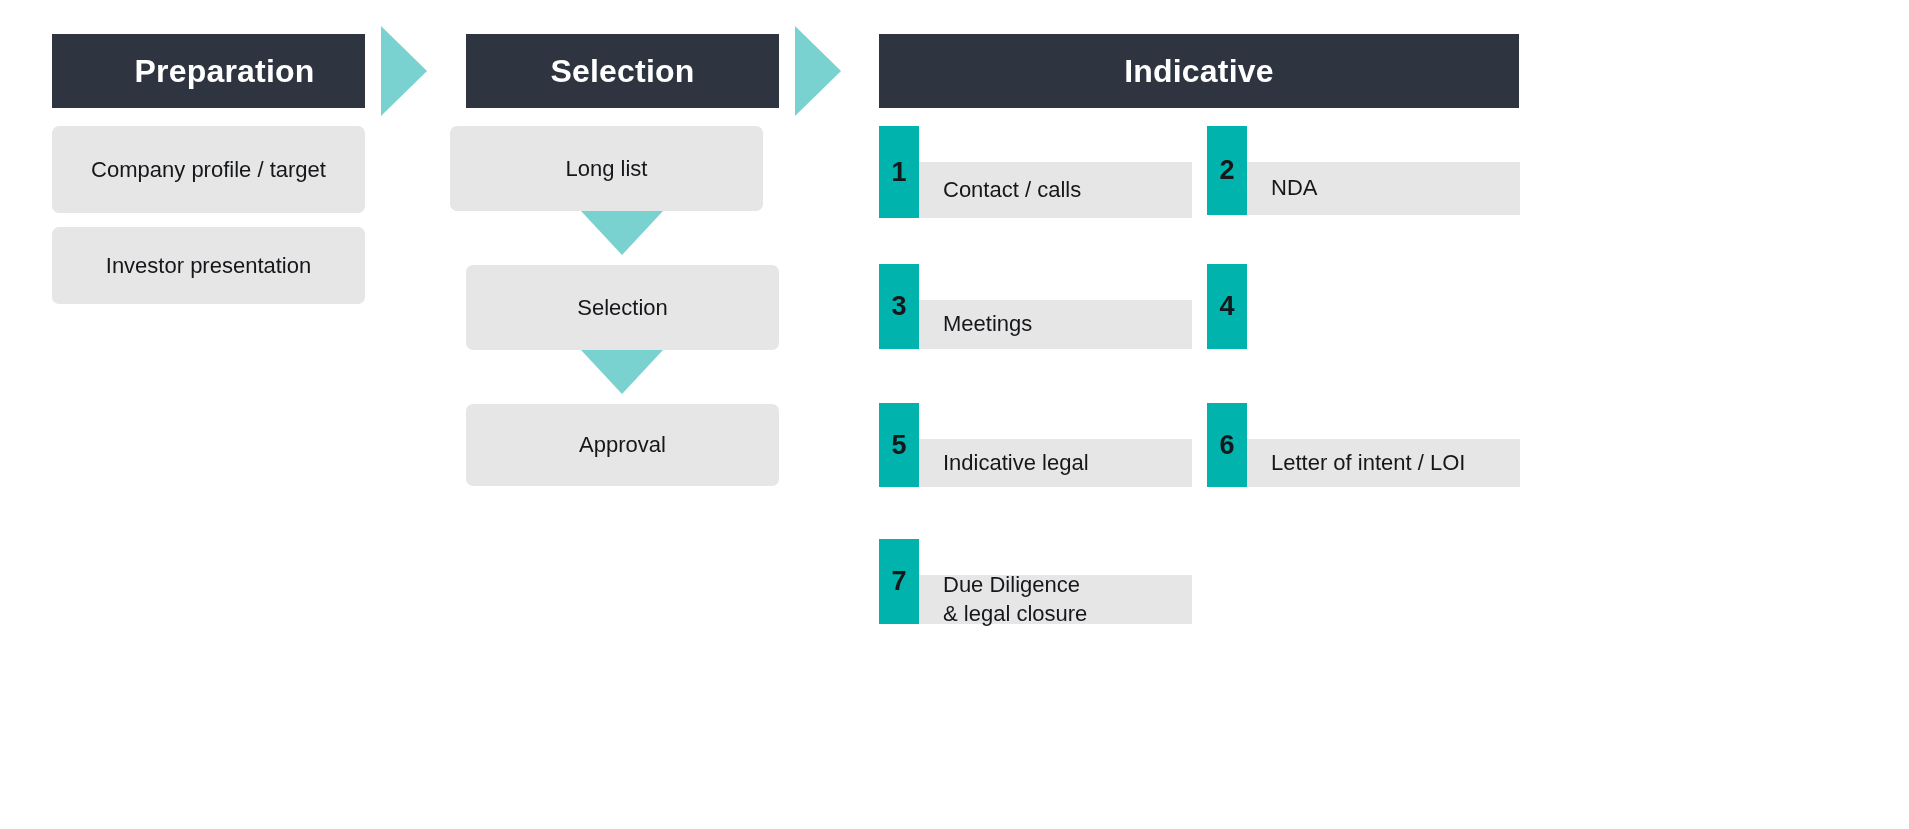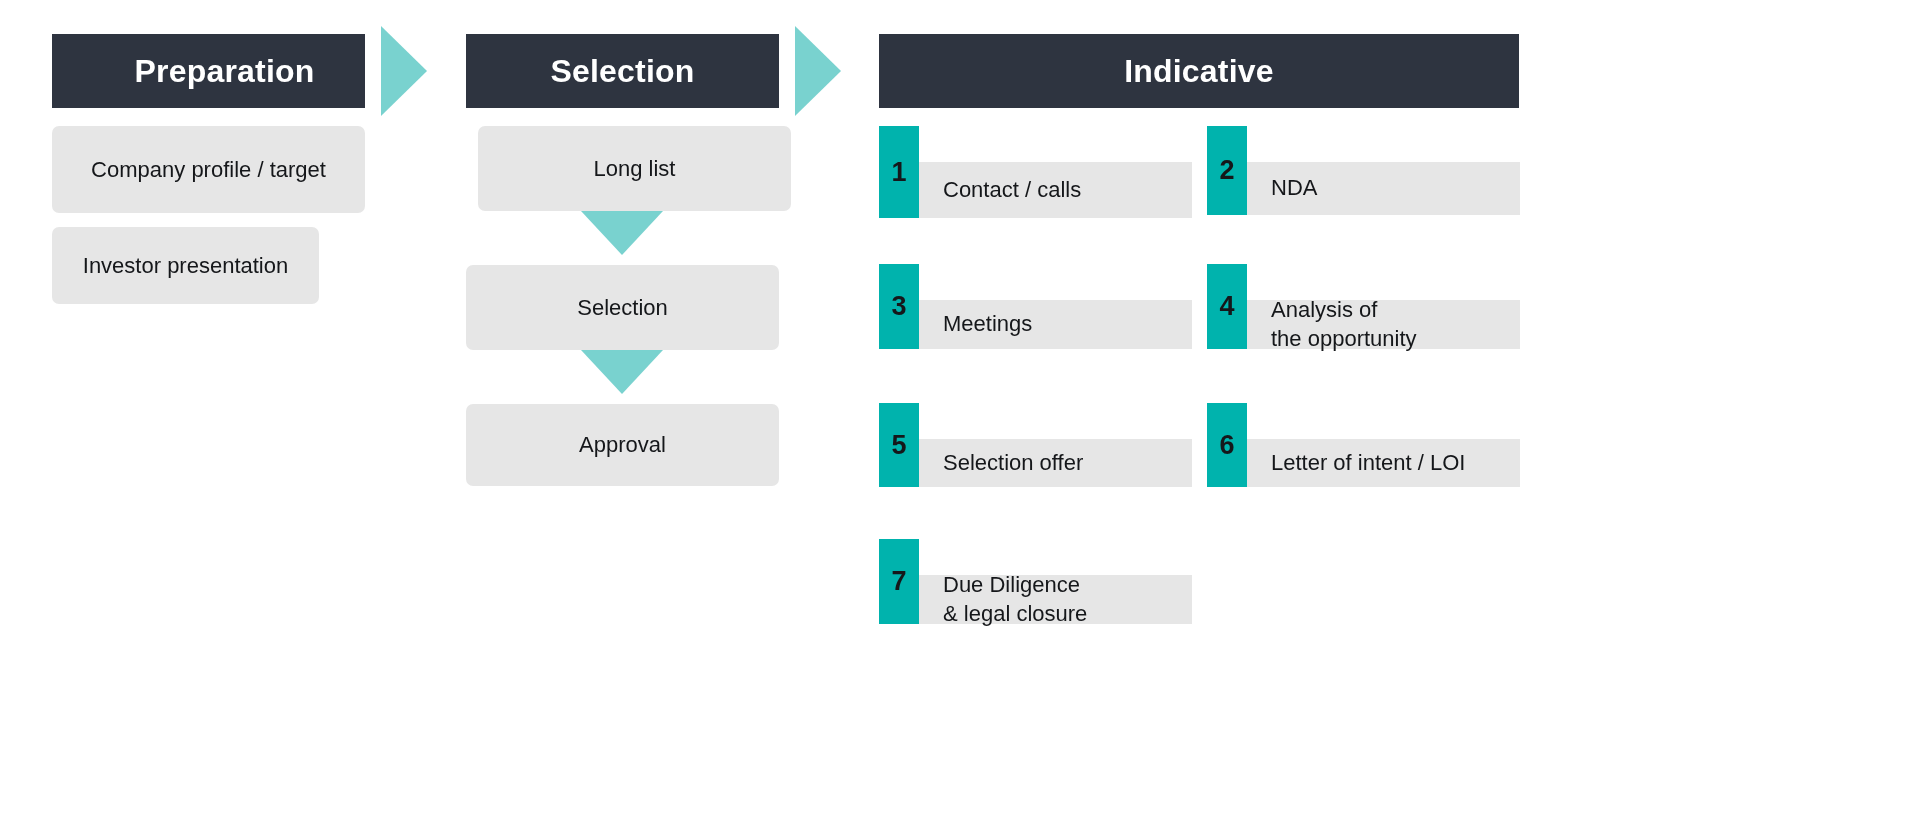--- a/index.html
+++ b/index.html
@@ -117,7 +117,7 @@
     <span>Selection</span>
   </div>
 
-  <div class="grey-box" style="left:478px; top:126px; width:313px; height:85px;">
+  <div class="grey-box" style="left:450px; top:126px; width:313px; height:85px;">
     <span>Long list</span>
   </div>
 

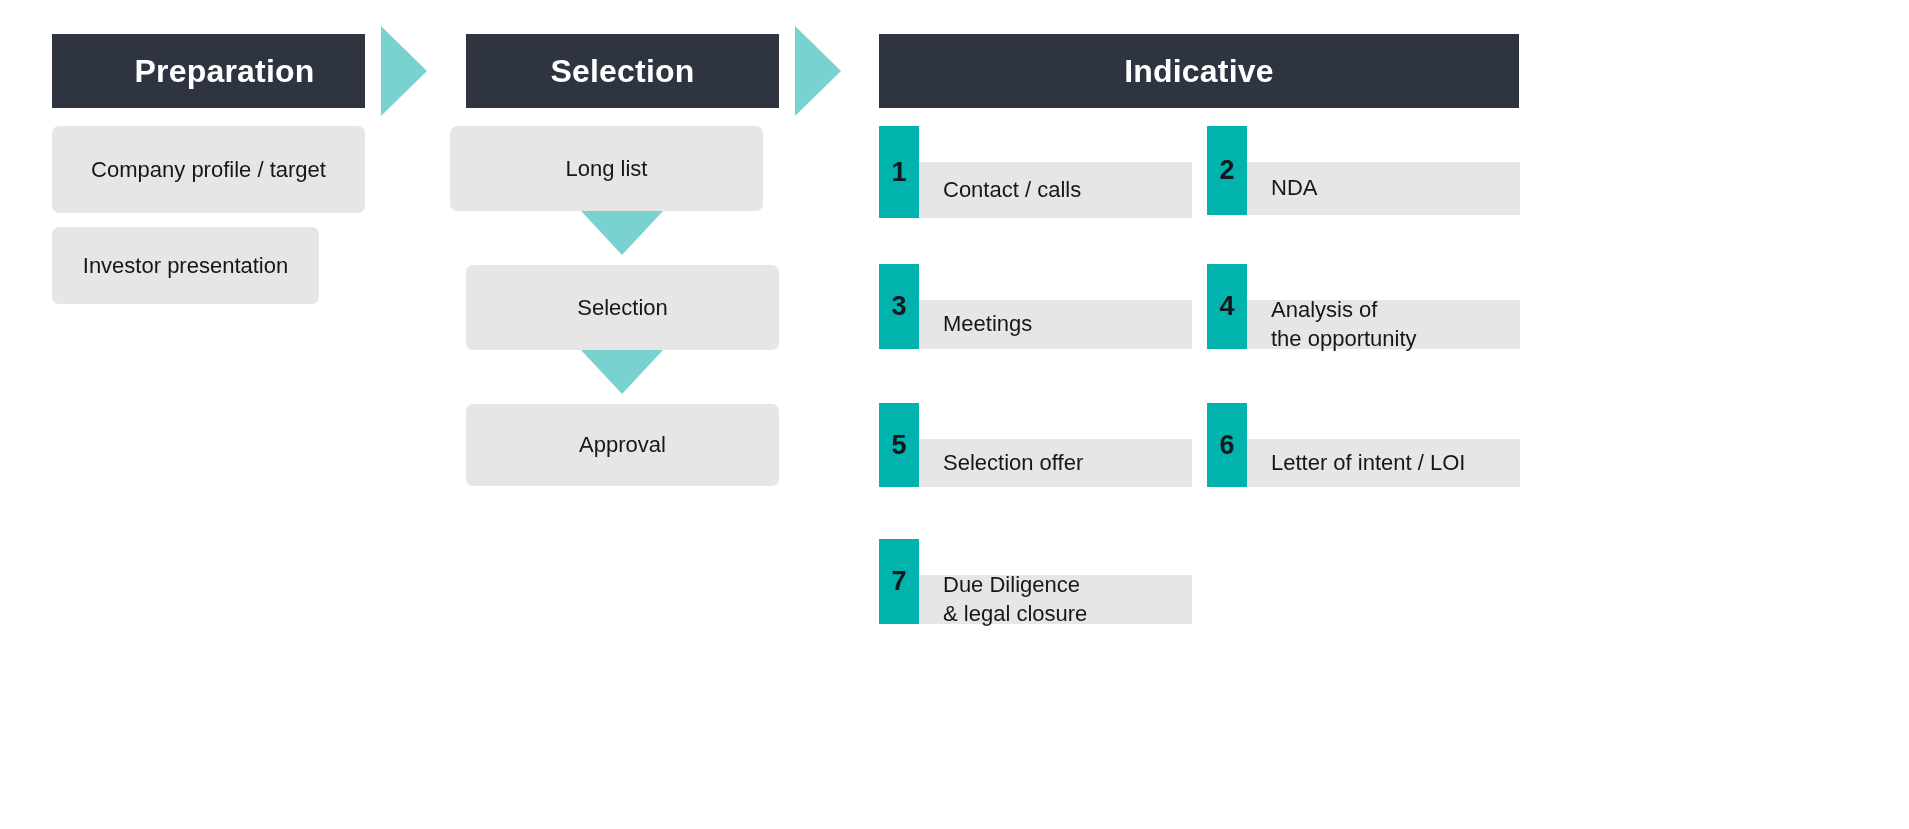--- a/index.html
+++ b/index.html
@@ -107,7 +107,7 @@
     <span>Company profile / target</span>
   </div>
 
-  <div class="grey-box" style="left:52px; top:227px; width:267px; height:77px;">
+  <div class="grey-box" style="left:52px; top:227px; width:313px; height:77px;">
     <span>Investor presentation</span>
   </div>
 

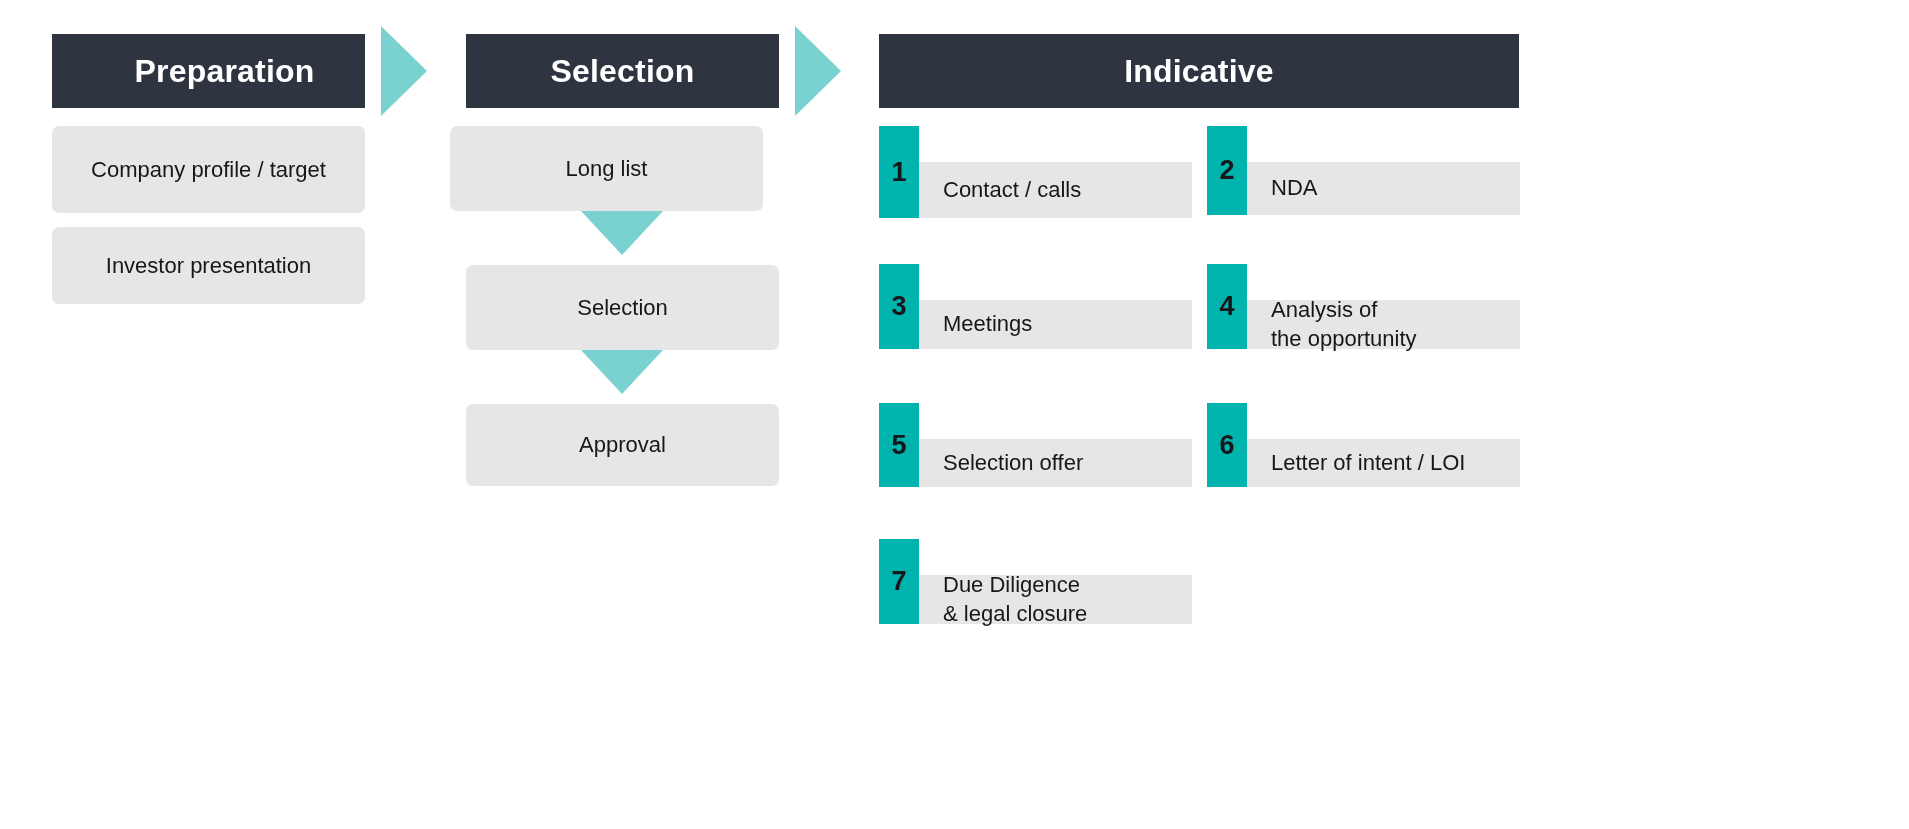--- a/index.html
+++ b/index.html
@@ -168,12 +168,6 @@
 
   <div class="step" style="left:1207px; top:264px; width:313px; height:85px;">
     <div class="num" style="width:40px;">4</div>
-    <div class="body">
-      <div>
-        <span class="line">Analysis of</span>
-        <span class="line">the opportunity</span>
-      </div>
-    </div>
   </div>
 
   <div class="step" style="left:879px; top:403px; width:313px; height:84px;">

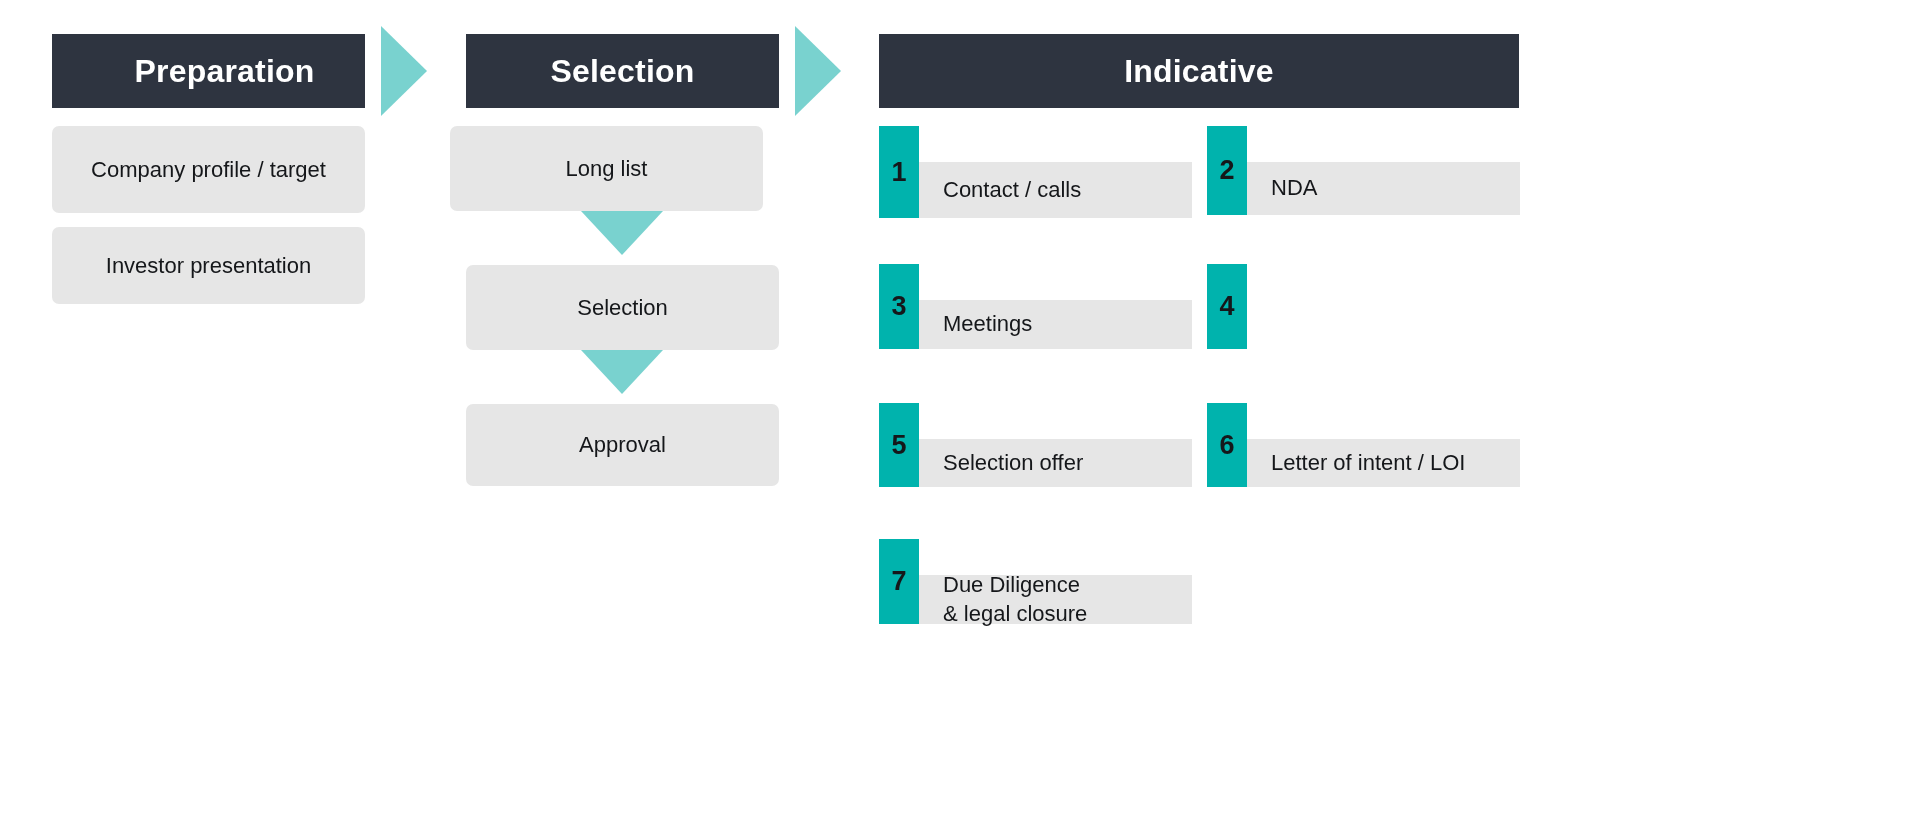--- a/index.html
+++ b/index.html
@@ -174,7 +174,7 @@
     <div class="num" style="width:40px;">5</div>
     <div class="body">
       <div>
-        <span class="line">Selection offer</span>
+        <span class="line">Indicative legal</span>
       </div>
     </div>
   </div>

